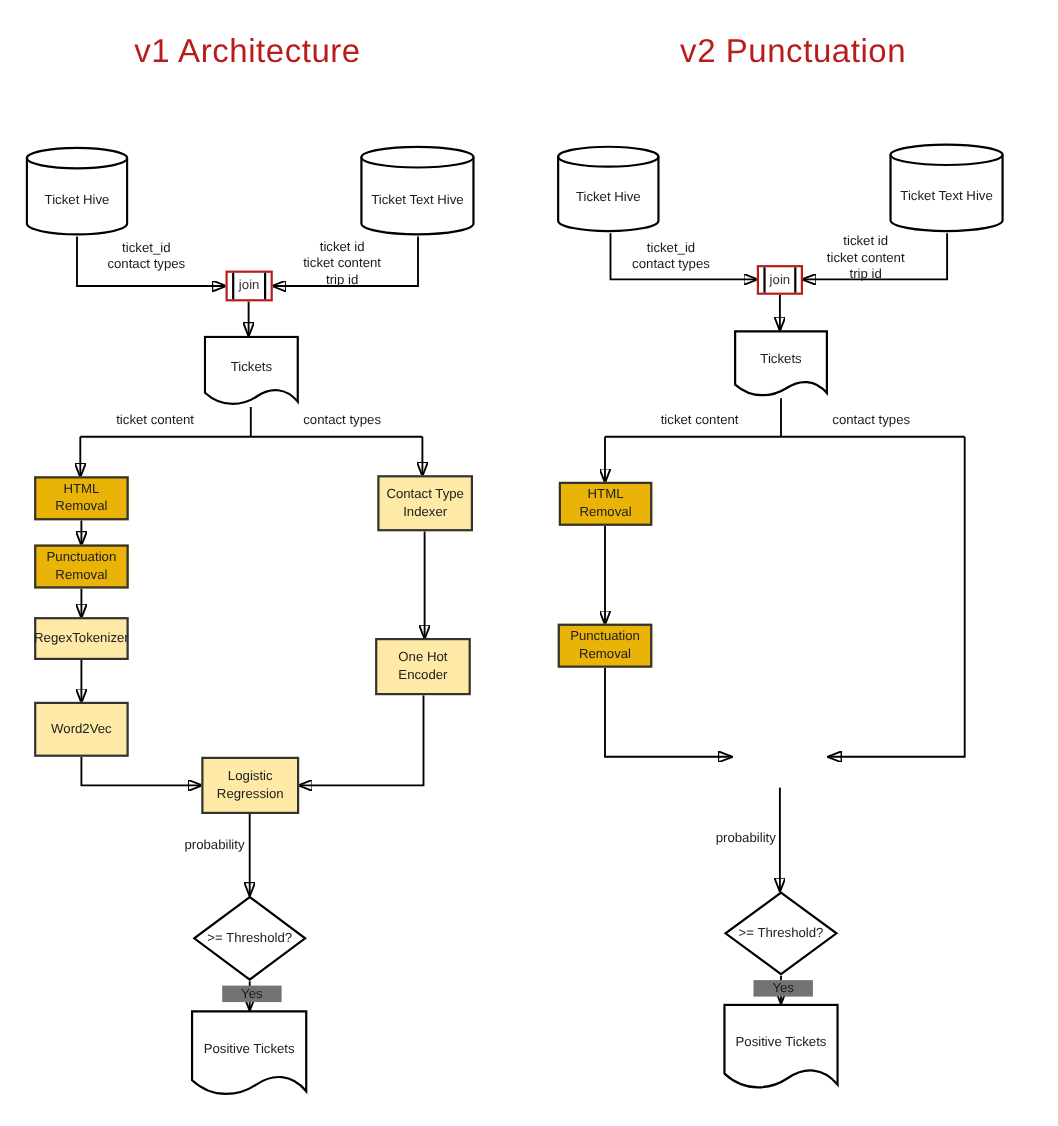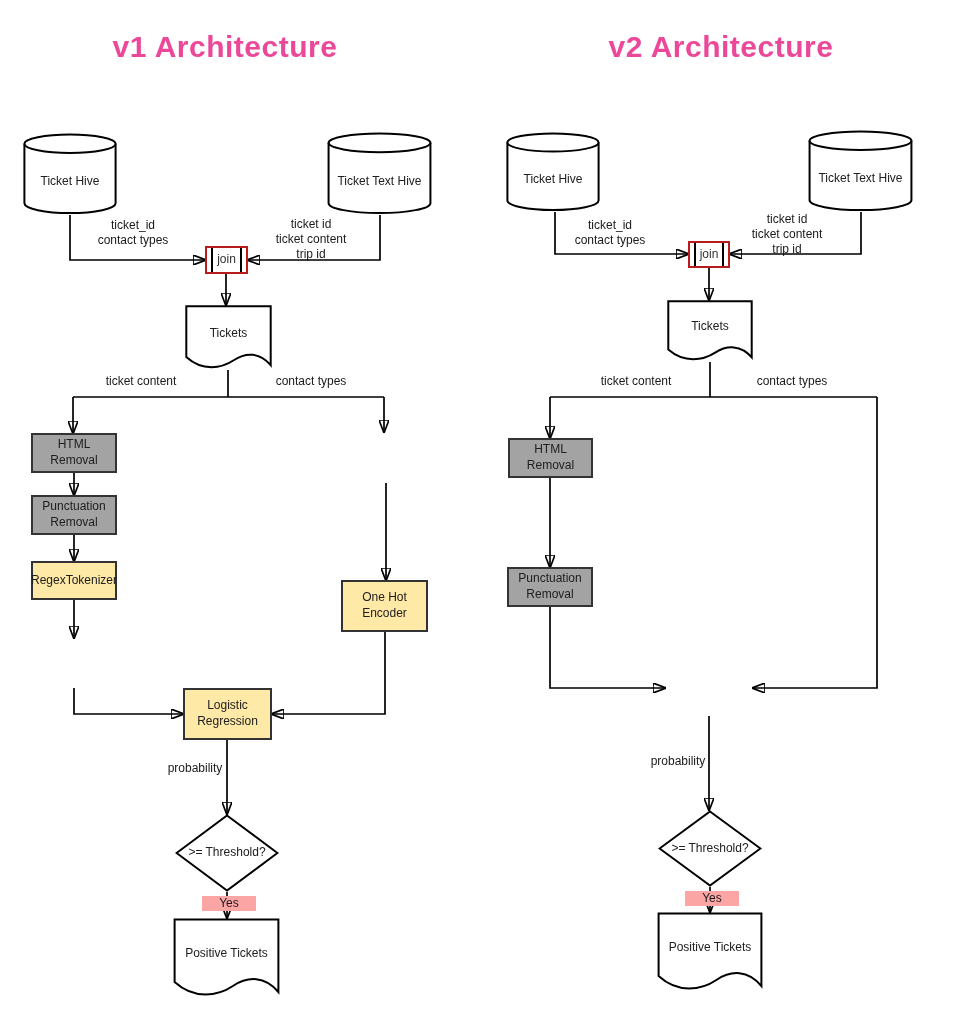--- a/index.html
+++ b/index.html
@@ -11,8 +11,8 @@
   .edges{position:absolute;left:0;top:0;width:962px;height:1024px;}
   .edges path{stroke:#000000;stroke-width:1.7;fill:none;}
   .title{
-    position:absolute;text-align:center;font-weight:700;font-size:30px;
-    letter-spacing:0.5px;color:#ec4899;
+    position:absolute;text-align:center;font-weight:400;font-size:30px;
+    letter-spacing:0.5px;color:#b91c1c;
   }
   .node{position:absolute;display:flex;align-items:center;justify-content:center;}
   .node .shape{position:absolute;left:0;top:0;width:100%;height:100%;}

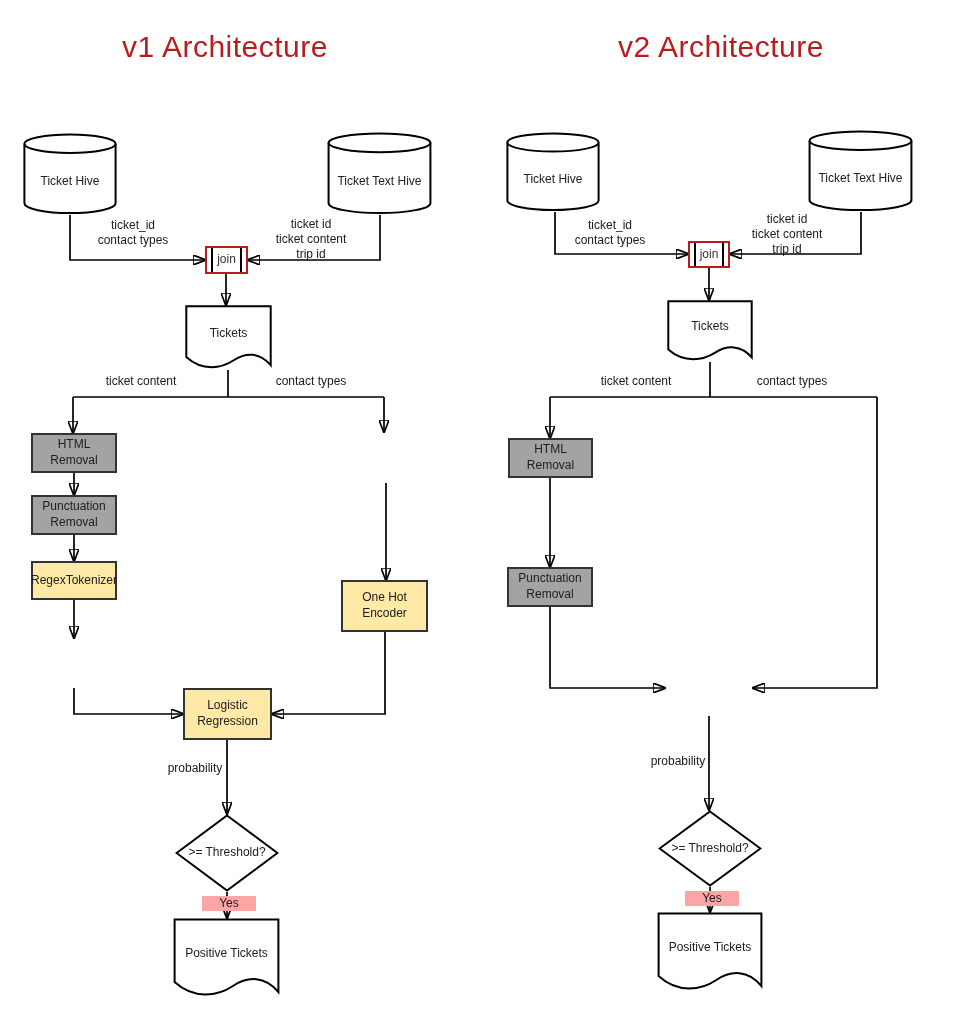--- a/index.html
+++ b/index.html
@@ -164,7 +164,7 @@
     <span class="lbl">Positive Tickets</span>
   </div>
 
-  <div class="title" style="left:541px;top:30px;width:360px;">v2 Architecture</div>
+  <div class="title" style="left:541px;top:30px;width:360px;">v2 Punctuation</div>
 
   <div class="node cyl" style="left:506px;top:132px;width:94px;height:80px;">
     <svg class="shape" viewBox="0 0 100 84" preserveAspectRatio="none">

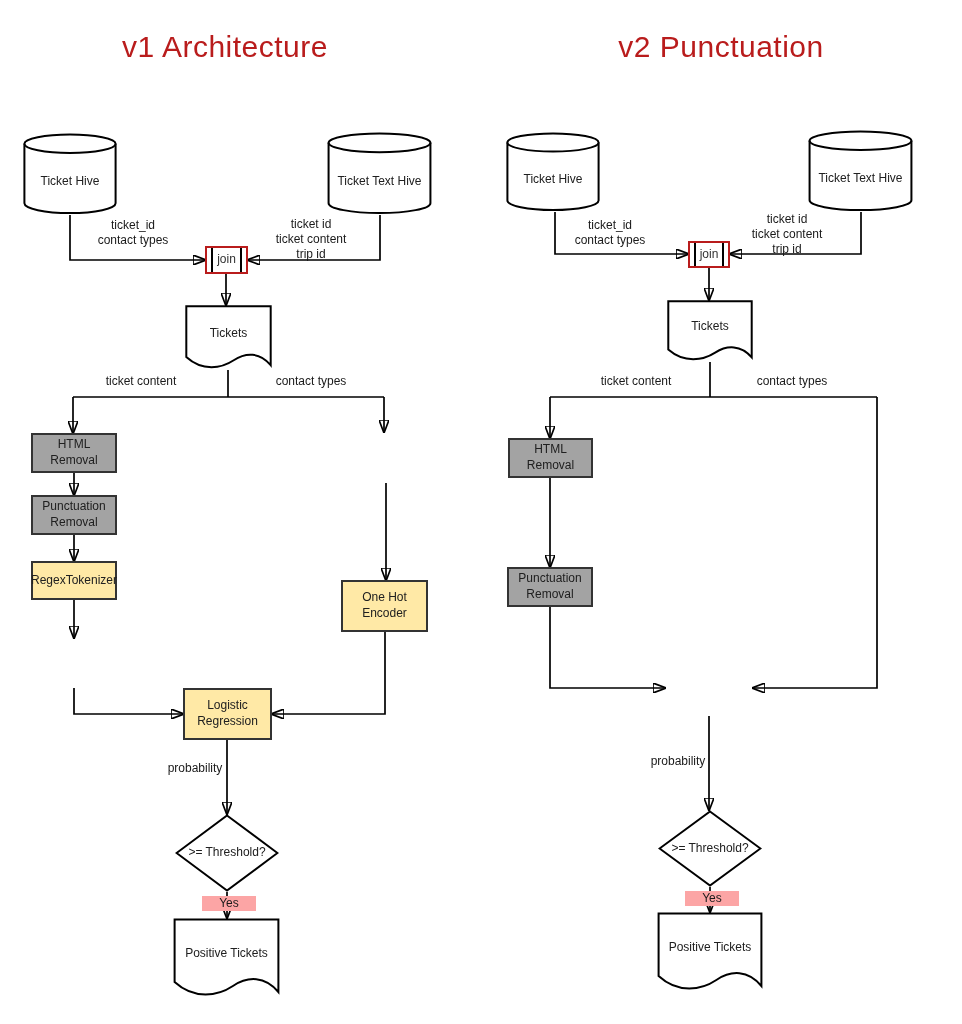--- a/index.html
+++ b/index.html
@@ -23,7 +23,7 @@
   .cyl .lbl{margin-top:16px;}
   .doc .lbl{margin-top:-8px;text-align:right;}
   .proc{border:2px solid #333333;box-sizing:border-box;}
-  .proc.green{background:#a3a3a3;}
+  .proc.green{background:#eab308;}
   .proc.yellow{background:#ffe9a6;}
   .join{
     background:#ffffff;border:2px solid #b91c1c;box-sizing:border-box;

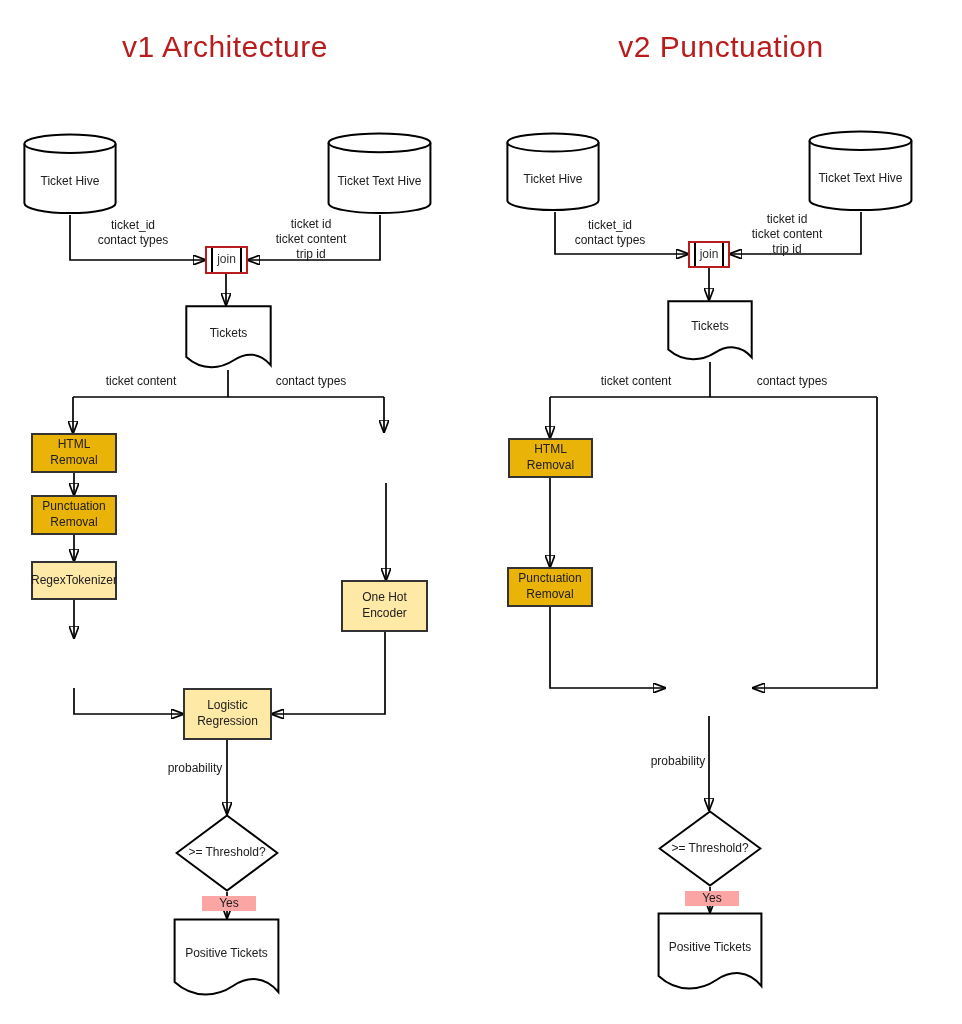--- a/index.html
+++ b/index.html
@@ -135,6 +135,10 @@
   </div>
 
 
+  <div class="node proc yellow" style="left:343px;top:432px;width:87px;height:51px;">
+    <span class="lbl">Contact Type
+Indexer</span>
+  </div>
 
   <div class="node proc yellow" style="left:341px;top:580px;width:87px;height:52px;">
     <span class="lbl">One Hot

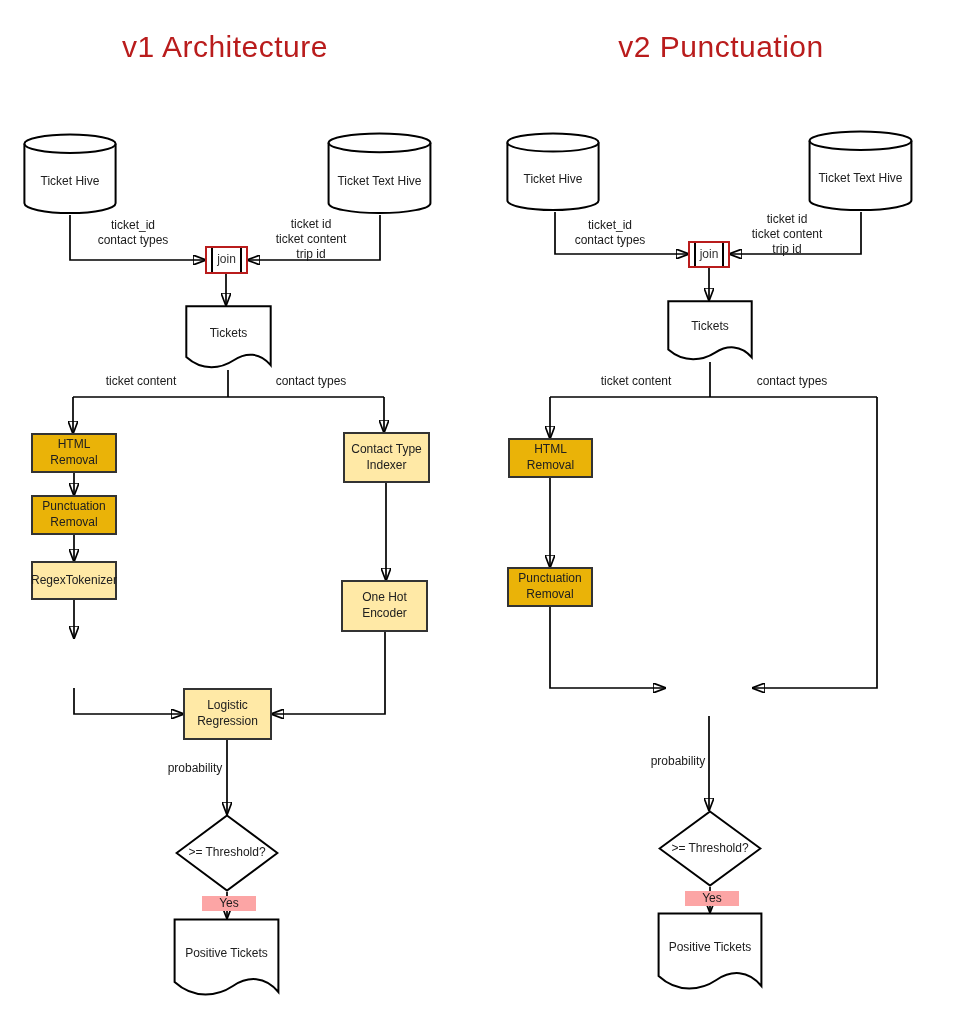--- a/index.html
+++ b/index.html
@@ -134,6 +134,9 @@
     <span class="lbl">RegexTokenizer</span>
   </div>
 
+  <div class="node proc yellow" style="left:31px;top:638px;width:86px;height:50px;">
+    <span class="lbl">Word2Vec</span>
+  </div>
 
   <div class="node proc yellow" style="left:343px;top:432px;width:87px;height:51px;">
     <span class="lbl">Contact Type

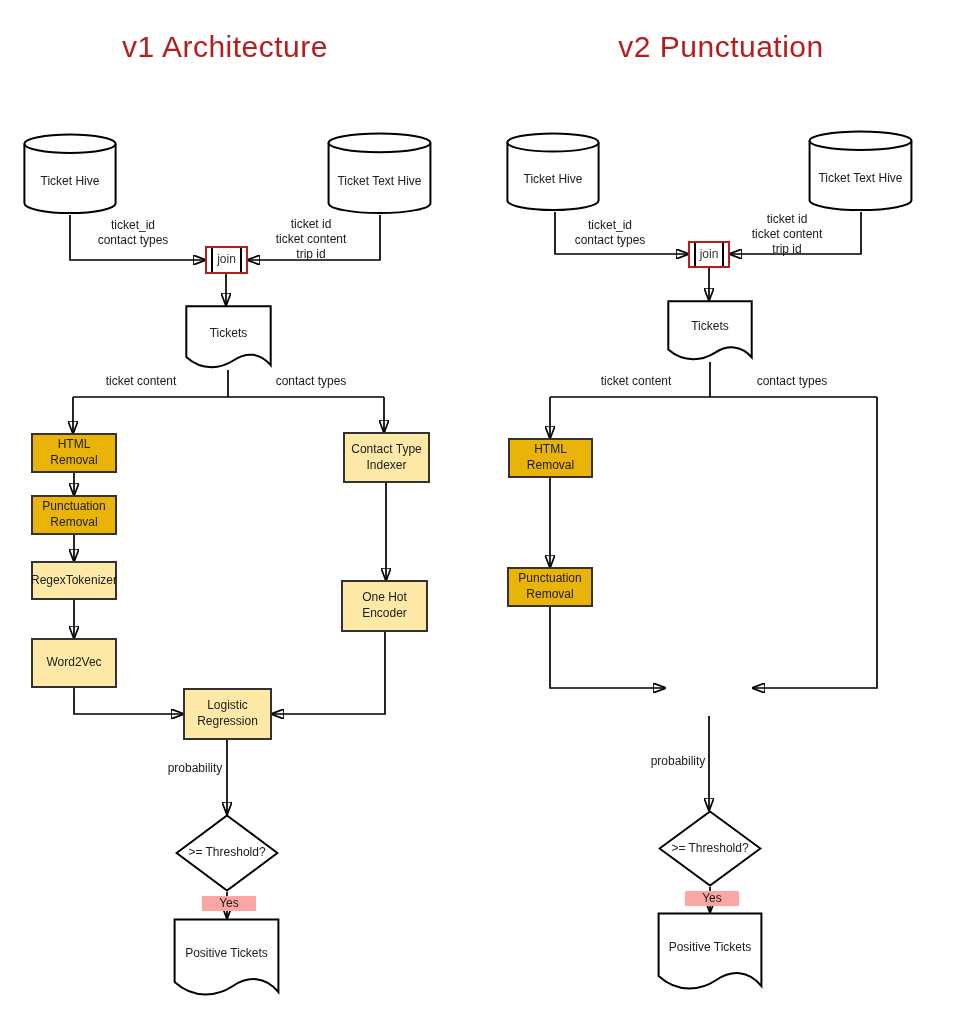--- a/index.html
+++ b/index.html
@@ -36,7 +36,7 @@
     position:absolute;text-align:center;font-size:12px;line-height:1.25;
     white-space:pre-line;color:#1a1a1a;
   }
-  .edge-label.onwire{background:#fca5a5;padding:0 2px;z-index:3;text-align:center;}
+  .edge-label.onwire{background:#737373;padding:0 2px;z-index:3;text-align:center;}
   .svgfill{fill:#ffffff;stroke:#000000;stroke-width:2;vector-effect:non-scaling-stroke;}
 </style>
 </head>

